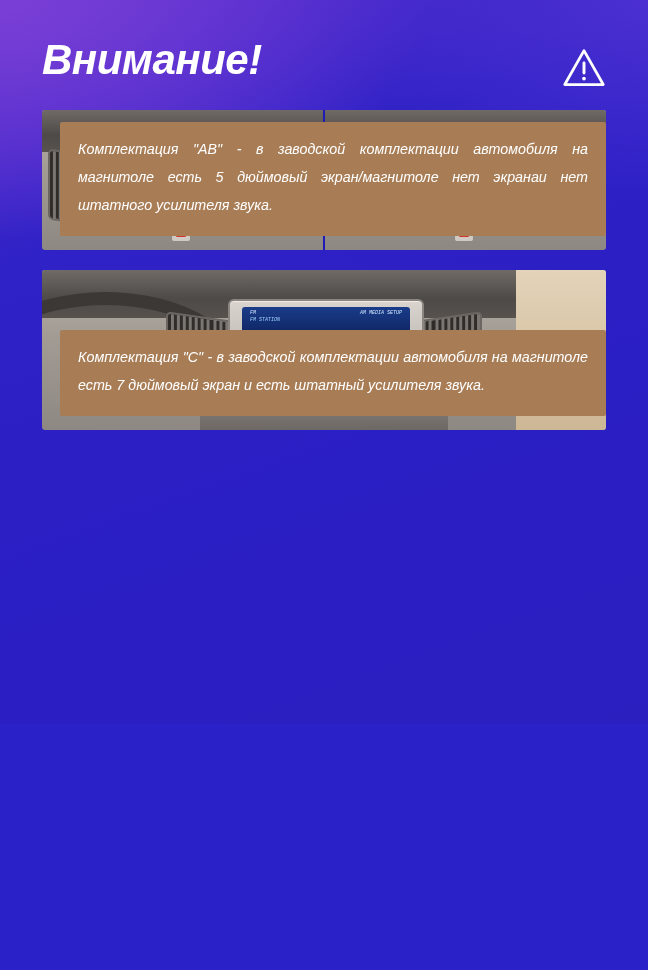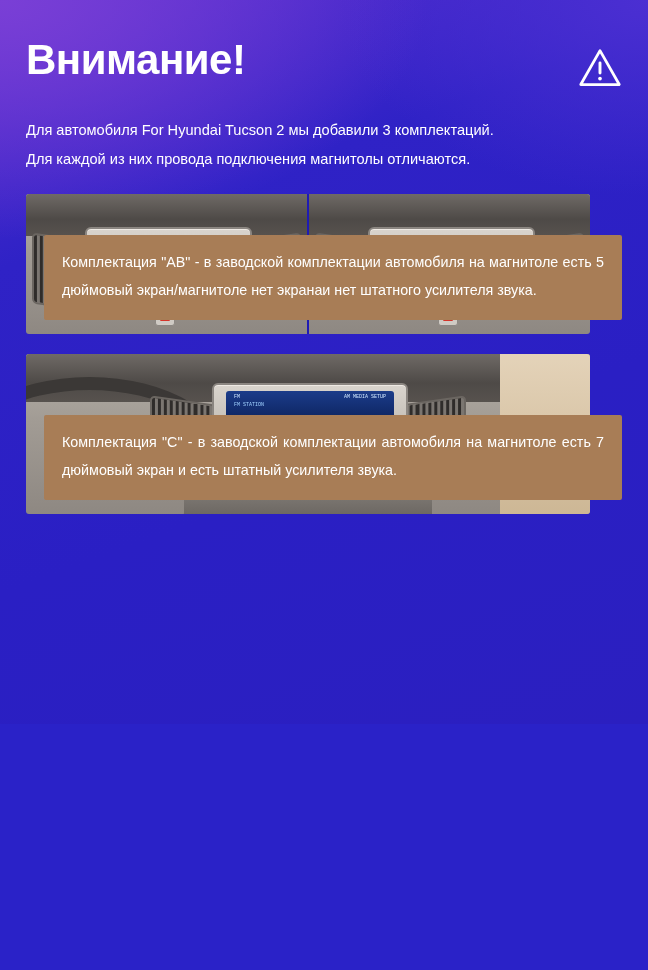--- a/index.html
+++ b/index.html
@@ -22,7 +22,8 @@
       radial-gradient(80% 45% at 100% 0%, #4b2fd2 0%, rgba(75,47,210,0) 60%),
       linear-gradient(160deg, #5b2fd0 0%, #2f22c6 28%, #2a1fc4 62%, #2b1fc0 100%);
     box-sizing: border-box;
-    padding: 0 26px;
+    padding: 0 42px;
+    font-style: italic;
   }
   .header {
     display: flex;

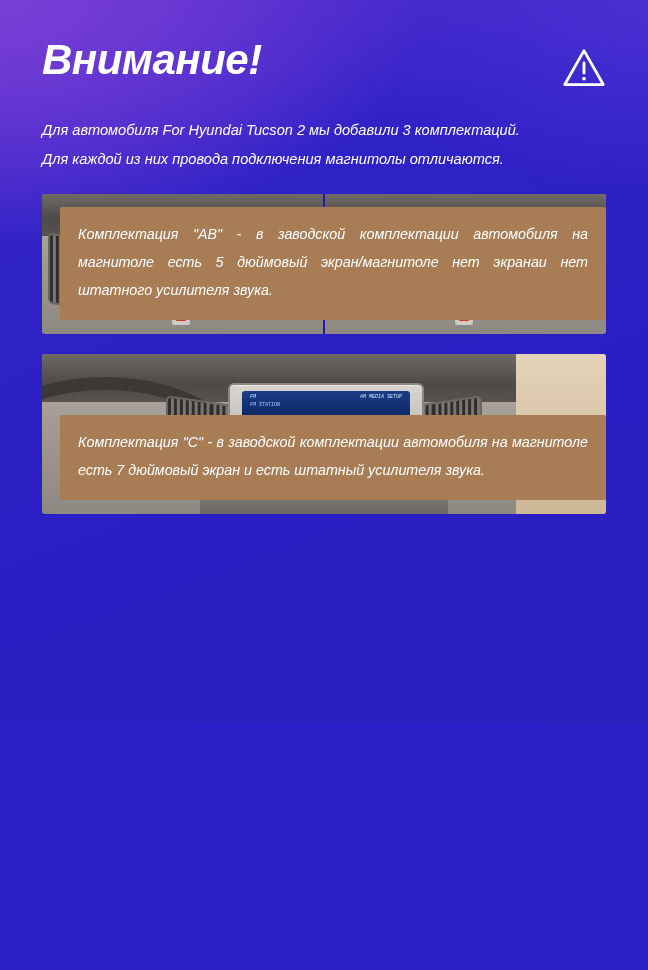--- a/index.html
+++ b/index.html
@@ -245,10 +245,6 @@
     </span>
   </div>
 
-  <div class="intro">
-    <p>Для автомобиля For Hyundai Tucson 2 мы добавили 3 комплектаций.</p>
-    <p>Для каждой из них провода подключения магнитолы отличаются.</p>
-  </div>
 
   <div class="photo-block">
     <div class="photo">

